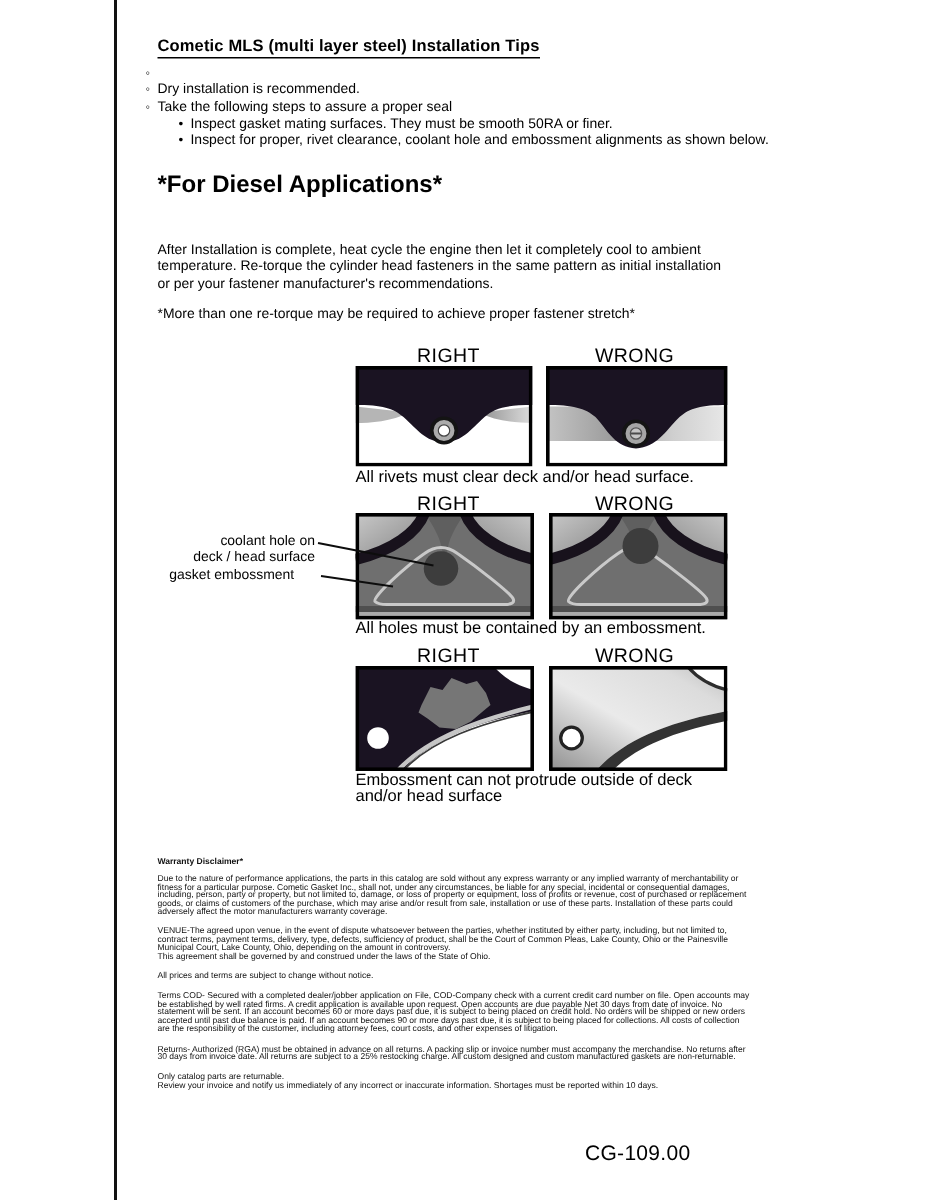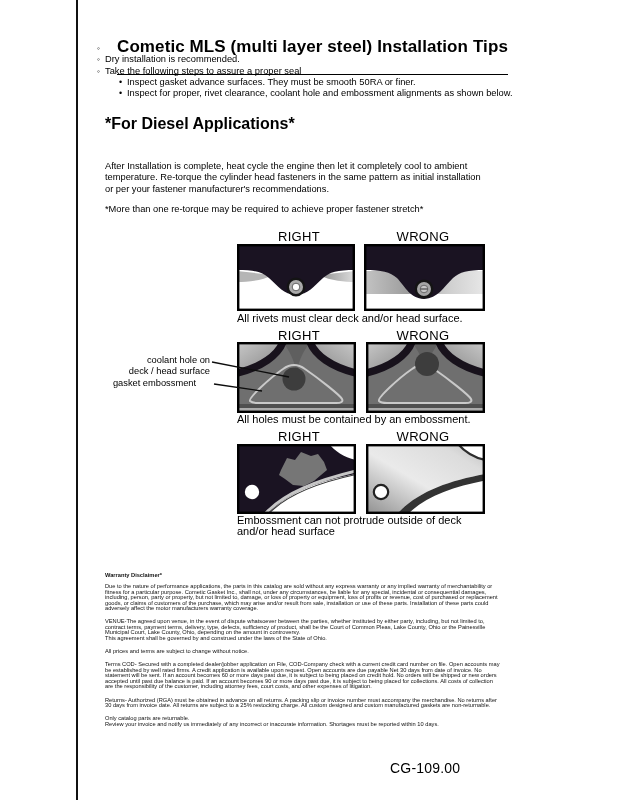--- a/index.html
+++ b/index.html
@@ -7,8 +7,8 @@
         font-family:"Liberation Sans",sans-serif;color:#000;}
   .left-rule{position:absolute;left:76px;top:0;width:1.5px;height:800px;background:#111;}
 
-  .title{position:absolute;left:105px;top:25px;margin:12px;font-size:17px;font-weight:bold;
-         letter-spacing:.1px;border-bottom:1.6px solid #000;padding-bottom:17px;display:inline-block;}
+  .title{position:absolute;left:105px;top:25px;margin:0;font-size:11px;font-weight:bold;
+         letter-spacing:.1px;border-bottom:1.6px solid #000;padding-bottom:1px;display:inline-block;}
 
   .bullets{position:absolute;left:97px;top:43px;width:460px;font-size:9.3px;line-height:11.3px;}
   .li{display:flex;}

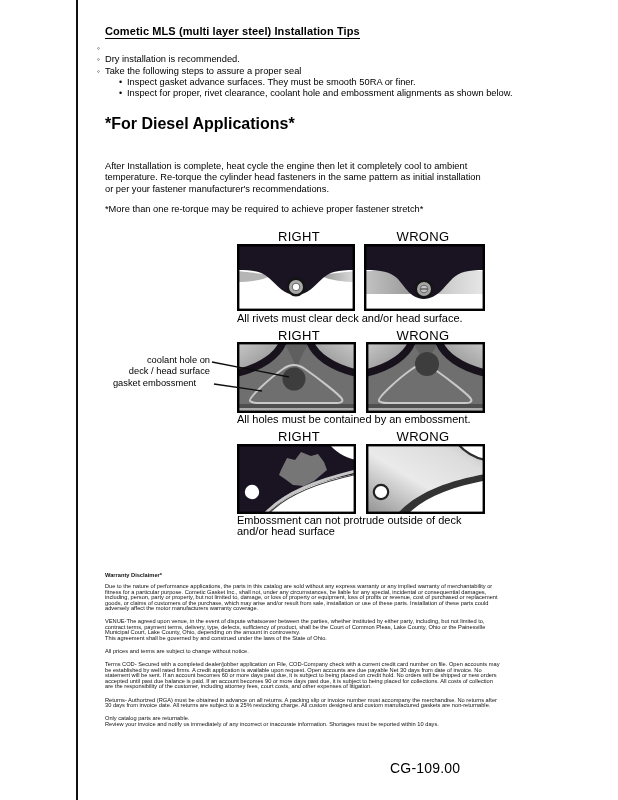--- a/index.html
+++ b/index.html
@@ -74,7 +74,7 @@
     </div>
     <div class="li sub">
       <span class="mark">•</span>
-      <span>Inspect gasket advance surfaces.  They must be smooth 50RA or finer.</span>
+      <span>Inspect gasket mating surfaces.  They must be smooth 50RA or finer.</span>
     </div>
     <div class="li sub">
       <span class="mark">•</span>

